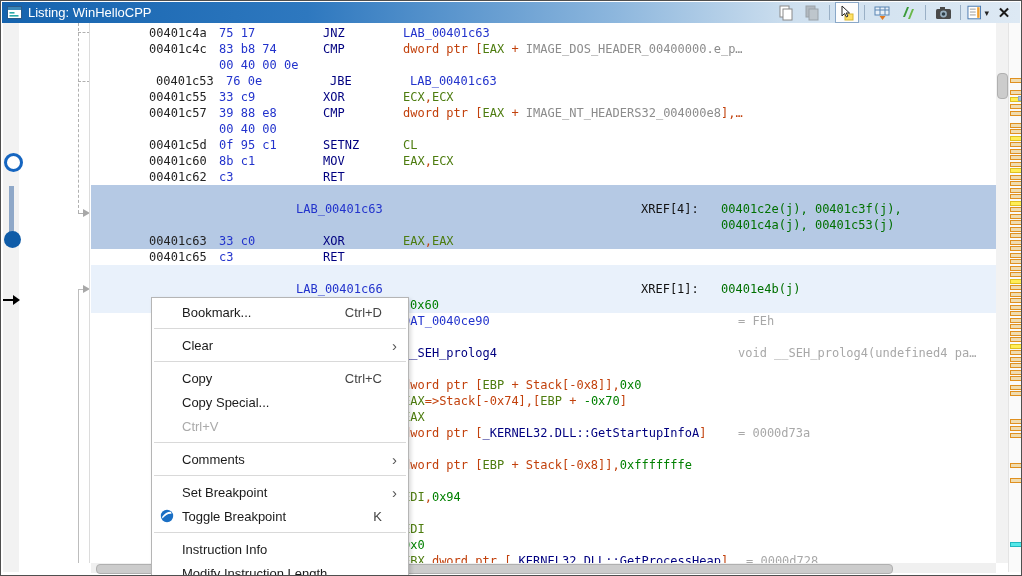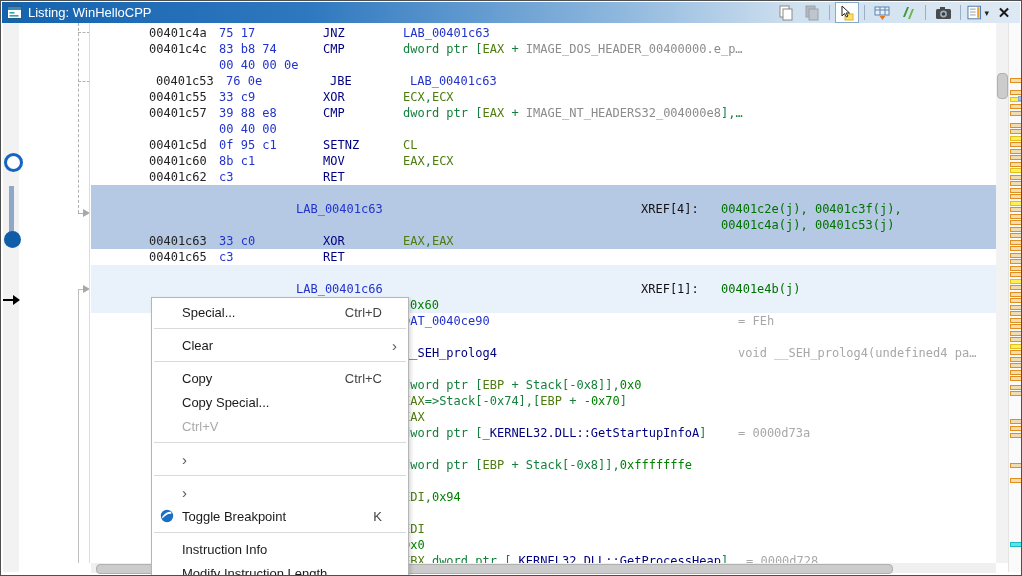--- a/index.html
+++ b/index.html
@@ -50,7 +50,7 @@
   .addr{color:#222222;}
   .bytes{color:#2233cc;}
   .mn{color:#000080;}
-  .plain{color:#15803d;position:static !important;}
+  .plain{color:#c2410c;position:static !important;}
   .reg{color:#4d7c0f;position:static !important;}
   .scalar{color:#008000;position:static !important;}
   .lab{color:#2233cc;position:static !important;}

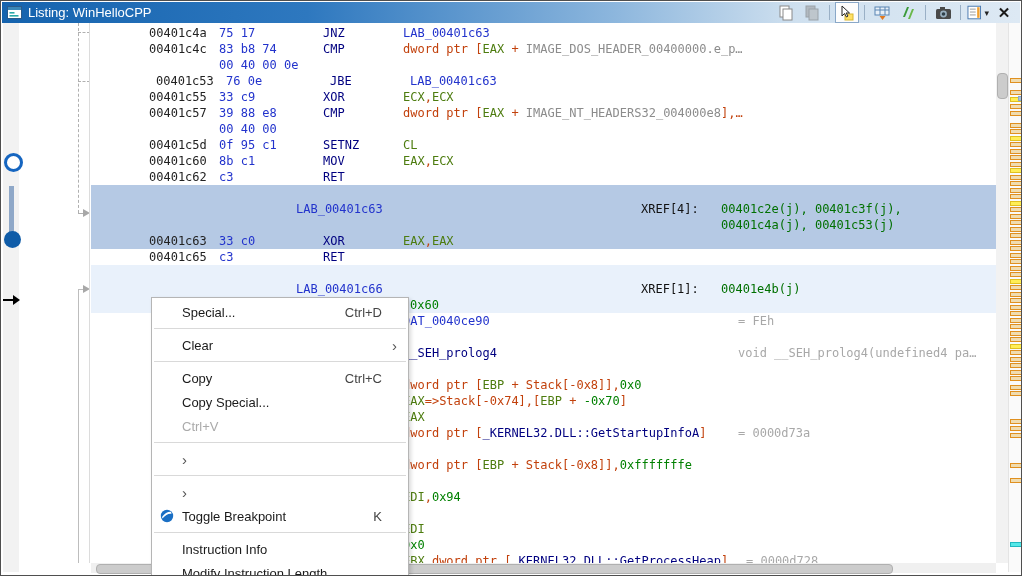--- a/index.html
+++ b/index.html
@@ -281,7 +281,7 @@
   <div class="context-menu">
       <div class="menu-item">
         <span class="menu-icon"></span>
-        <span class="menu-label">Special...</span>
+        <span class="menu-label">Bookmark...</span>
         <span class="menu-shortcut">Ctrl+D</span>
         <span class="menu-chevron"></span>
       </div>

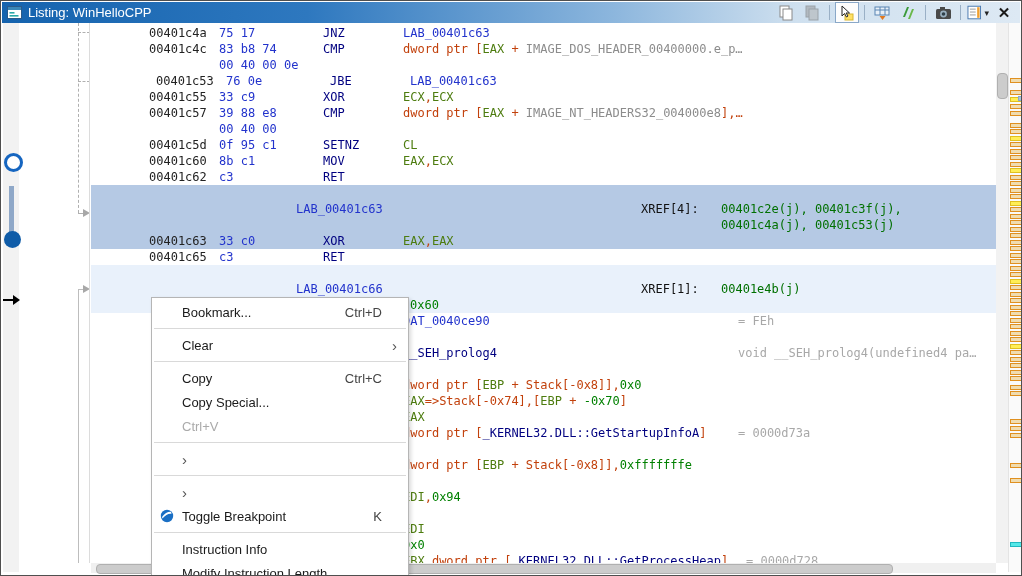--- a/index.html
+++ b/index.html
@@ -311,6 +311,7 @@
       <div class="menu-sep"></div>
       <div class="menu-item">
         <span class="menu-icon"></span>
+        <span class="menu-label">Comments</span>
         <span class="menu-chevron">›</span>
       </div>
       <div class="menu-sep"></div>

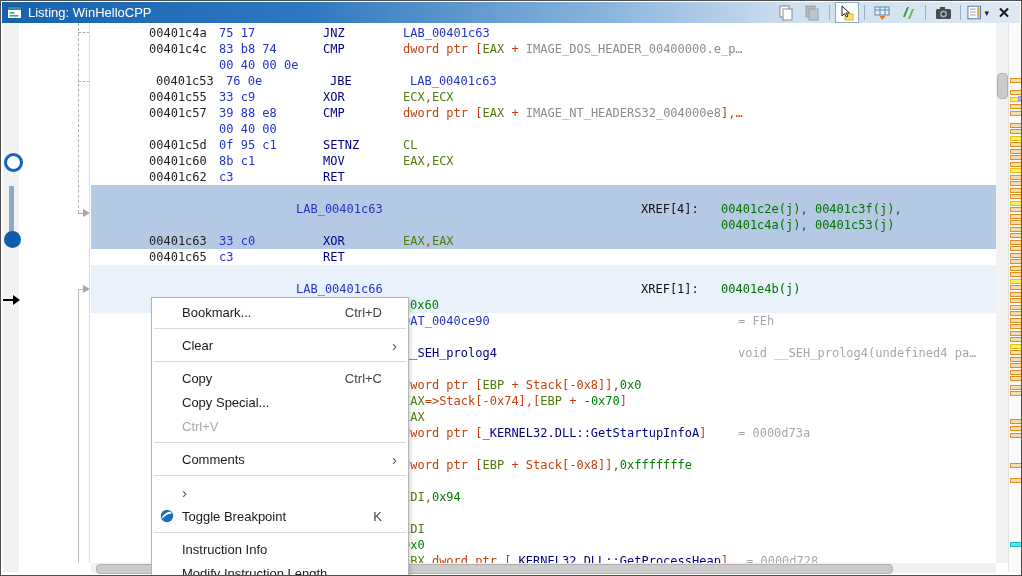--- a/index.html
+++ b/index.html
@@ -317,6 +317,7 @@
       <div class="menu-sep"></div>
       <div class="menu-item">
         <span class="menu-icon"></span>
+        <span class="menu-label">Set Breakpoint</span>
         <span class="menu-chevron">›</span>
       </div>
       <div class="menu-item">

